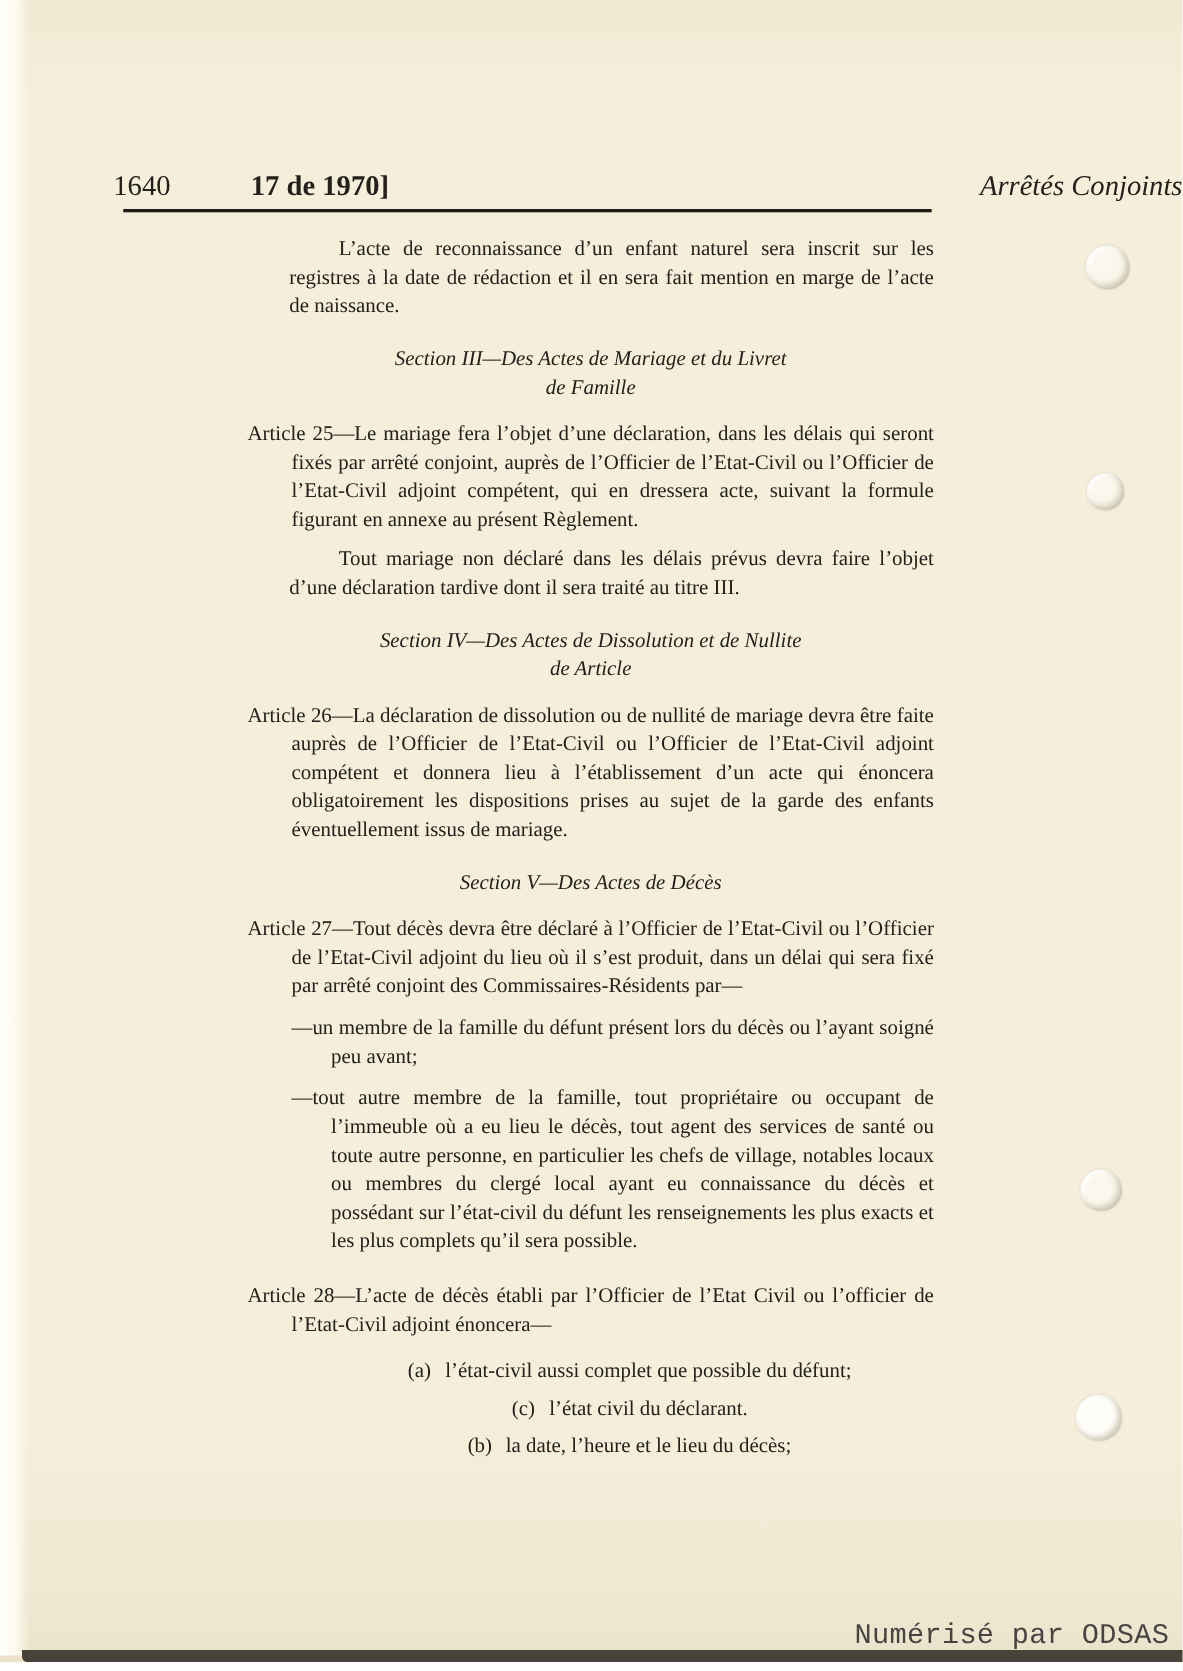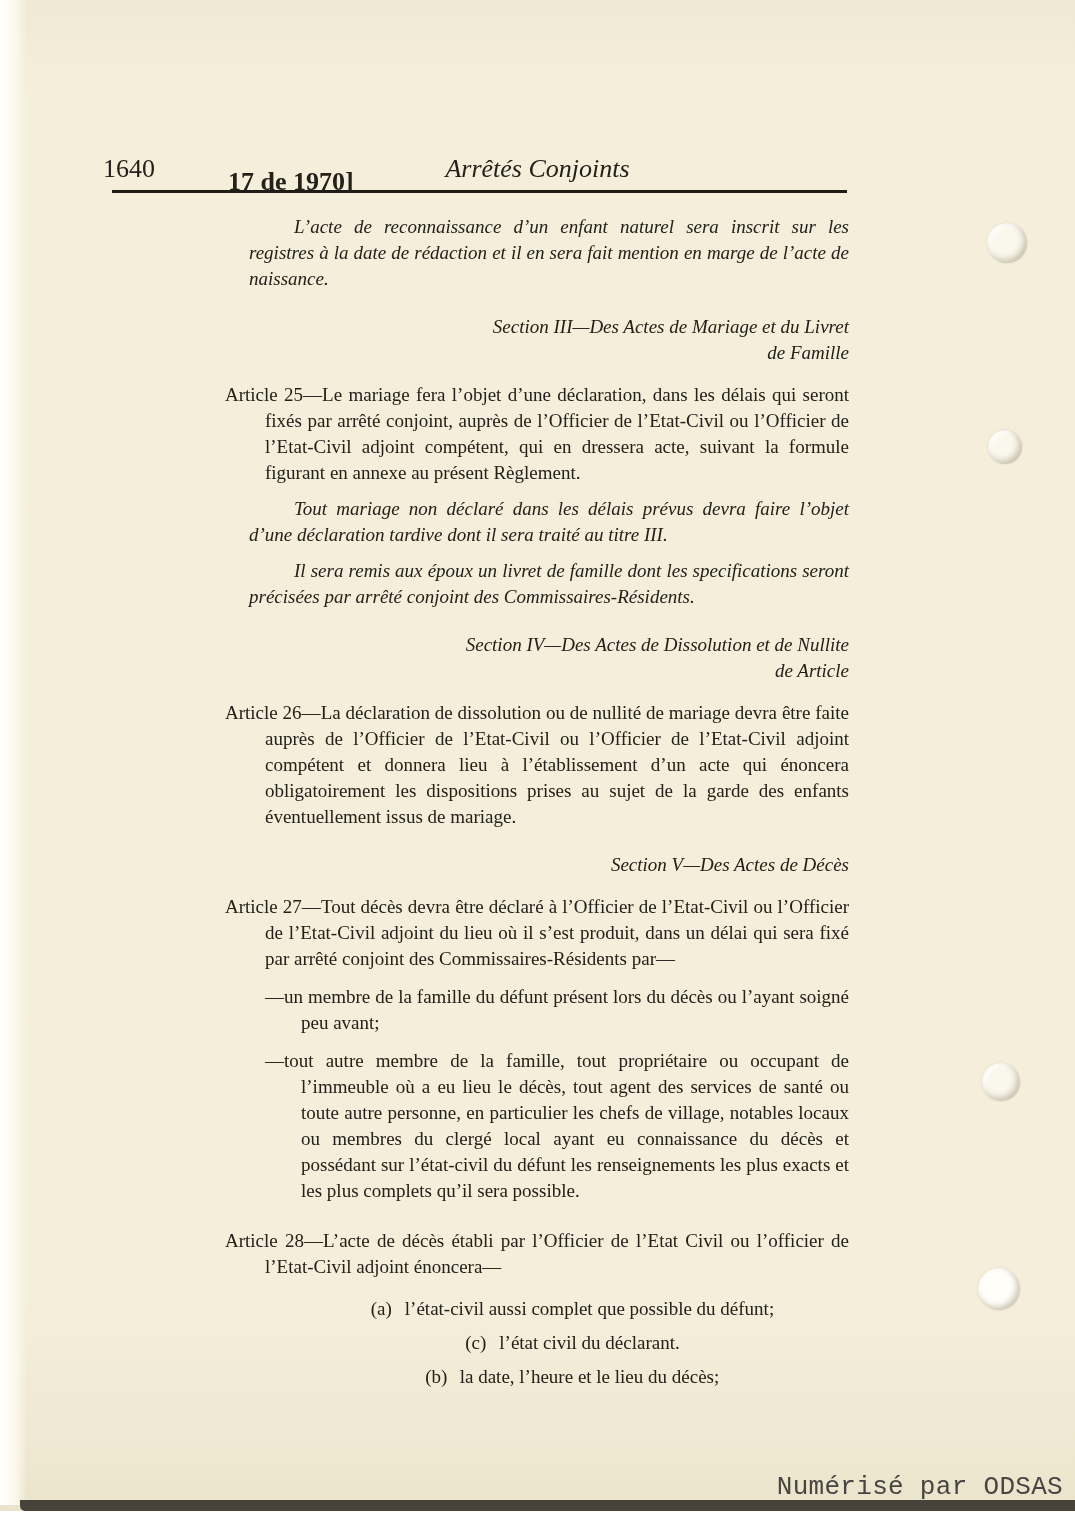--- a/index.html
+++ b/index.html
@@ -40,7 +40,7 @@
   .header { position:absolute; top:154px; left:0; width:1075px; height:30px;
             font-size:26px; color:#24201a; }
   .pagenum { position:absolute; left:103px; top:0; }
-  .ref     { position:absolute; left:228px; top:13px; font-weight:bold; }
+  .ref     { position:absolute; left:228px; top:0; font-weight:bold; }
   .running { position:absolute; left:0; top:0; width:1075px; text-align:center;
              font-style:italic; }
   .rule { position:absolute; left:112px; top:190px; width:735px; height:3px;

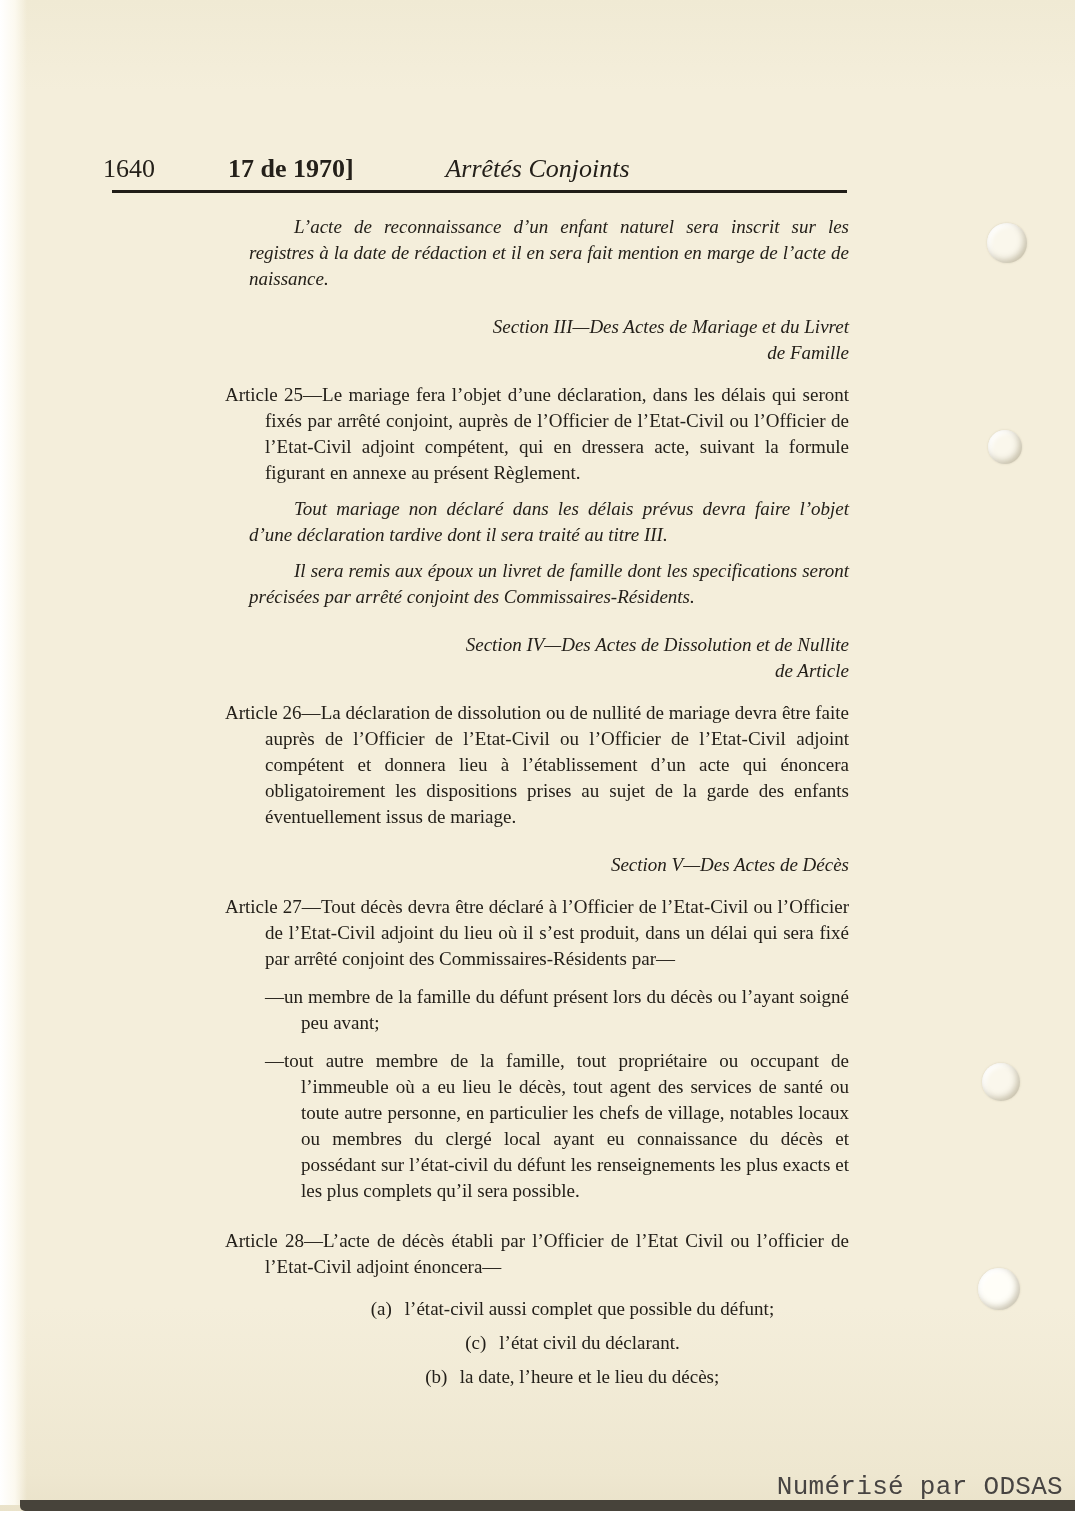--- a/index.html
+++ b/index.html
@@ -41,7 +41,7 @@
             font-size:26px; color:#24201a; }
   .pagenum { position:absolute; left:103px; top:0; }
   .ref     { position:absolute; left:228px; top:0; font-weight:bold; }
-  .running { position:absolute; left:0; top:0; width:1075px; text-align:center;
+  .running { position:absolute; left:0; top:0; width:1075px; text-align:right;
              font-style:italic; }
   .rule { position:absolute; left:112px; top:190px; width:735px; height:3px;
           background:#201d18; }

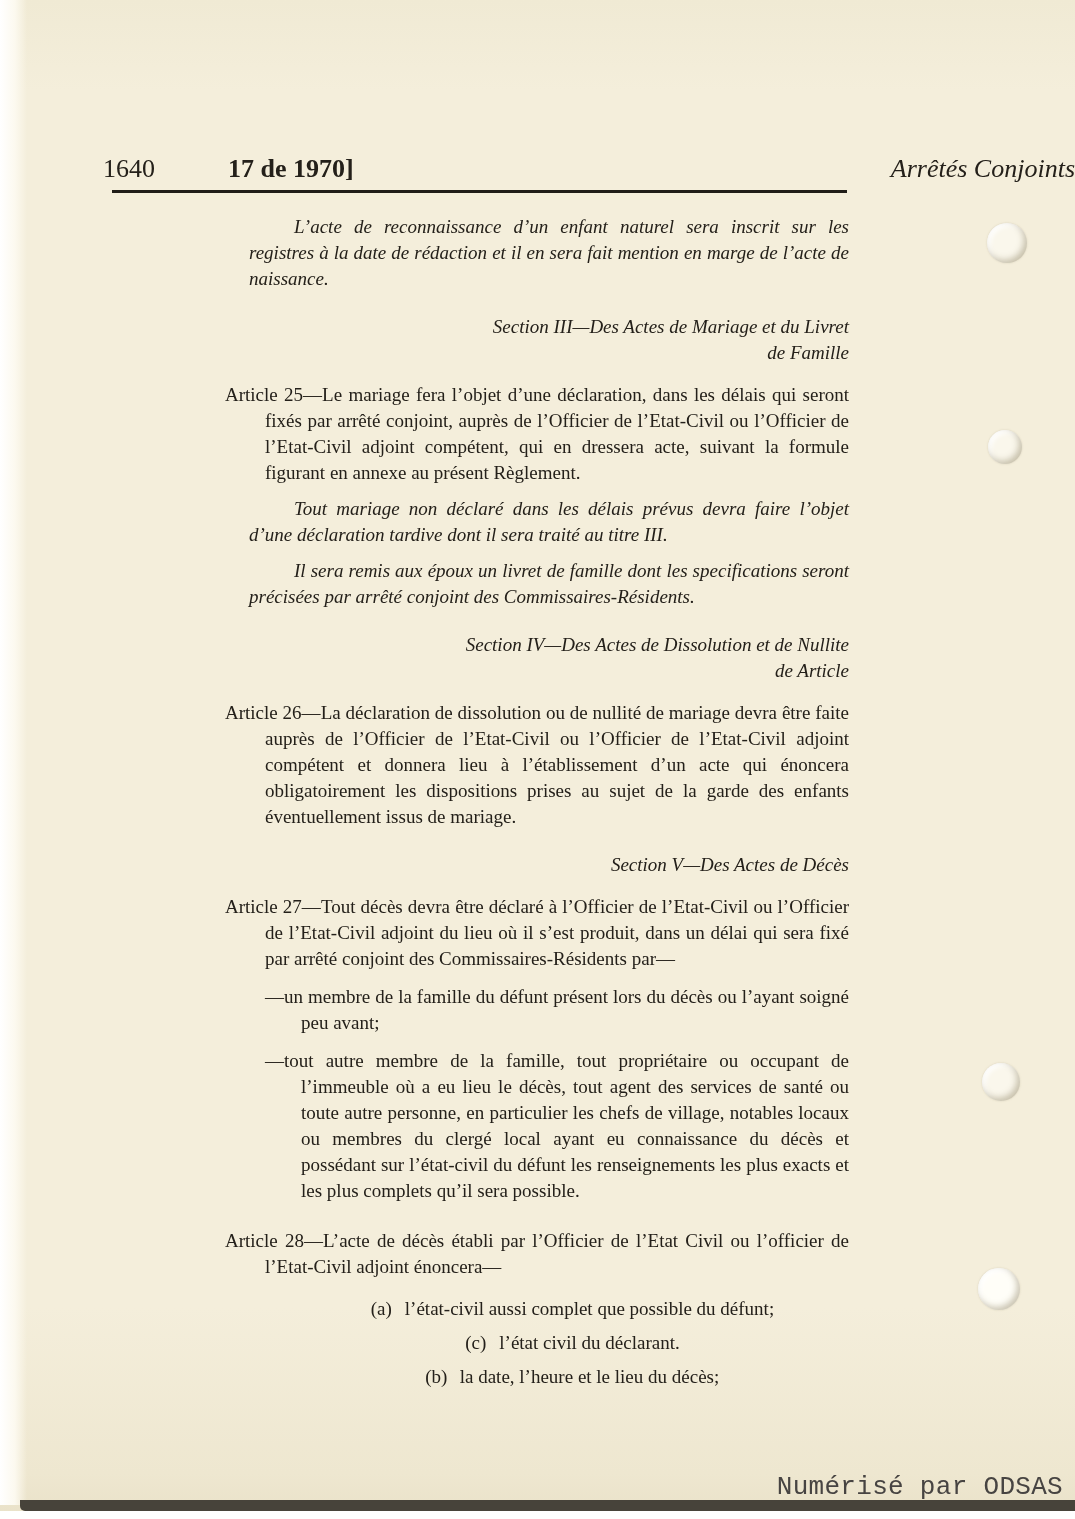--- a/index.html
+++ b/index.html
@@ -51,7 +51,7 @@
     font-size:19px; line-height:26px; color:#24201a;
     text-align:justify;
   }
-  .p-indent { margin-left:24px; text-indent:45px;font-style:italic; }
+  .p-indent { margin-left:38px; text-indent:45px; }
   .heading  { text-align:right; font-style:italic; margin-top:22px; }
   .article  { padding-left:40px; text-indent:-40px; margin-top:16px; }
   .dash     { margin-left:40px; padding-left:36px; text-indent:-36px; margin-top:12px; }

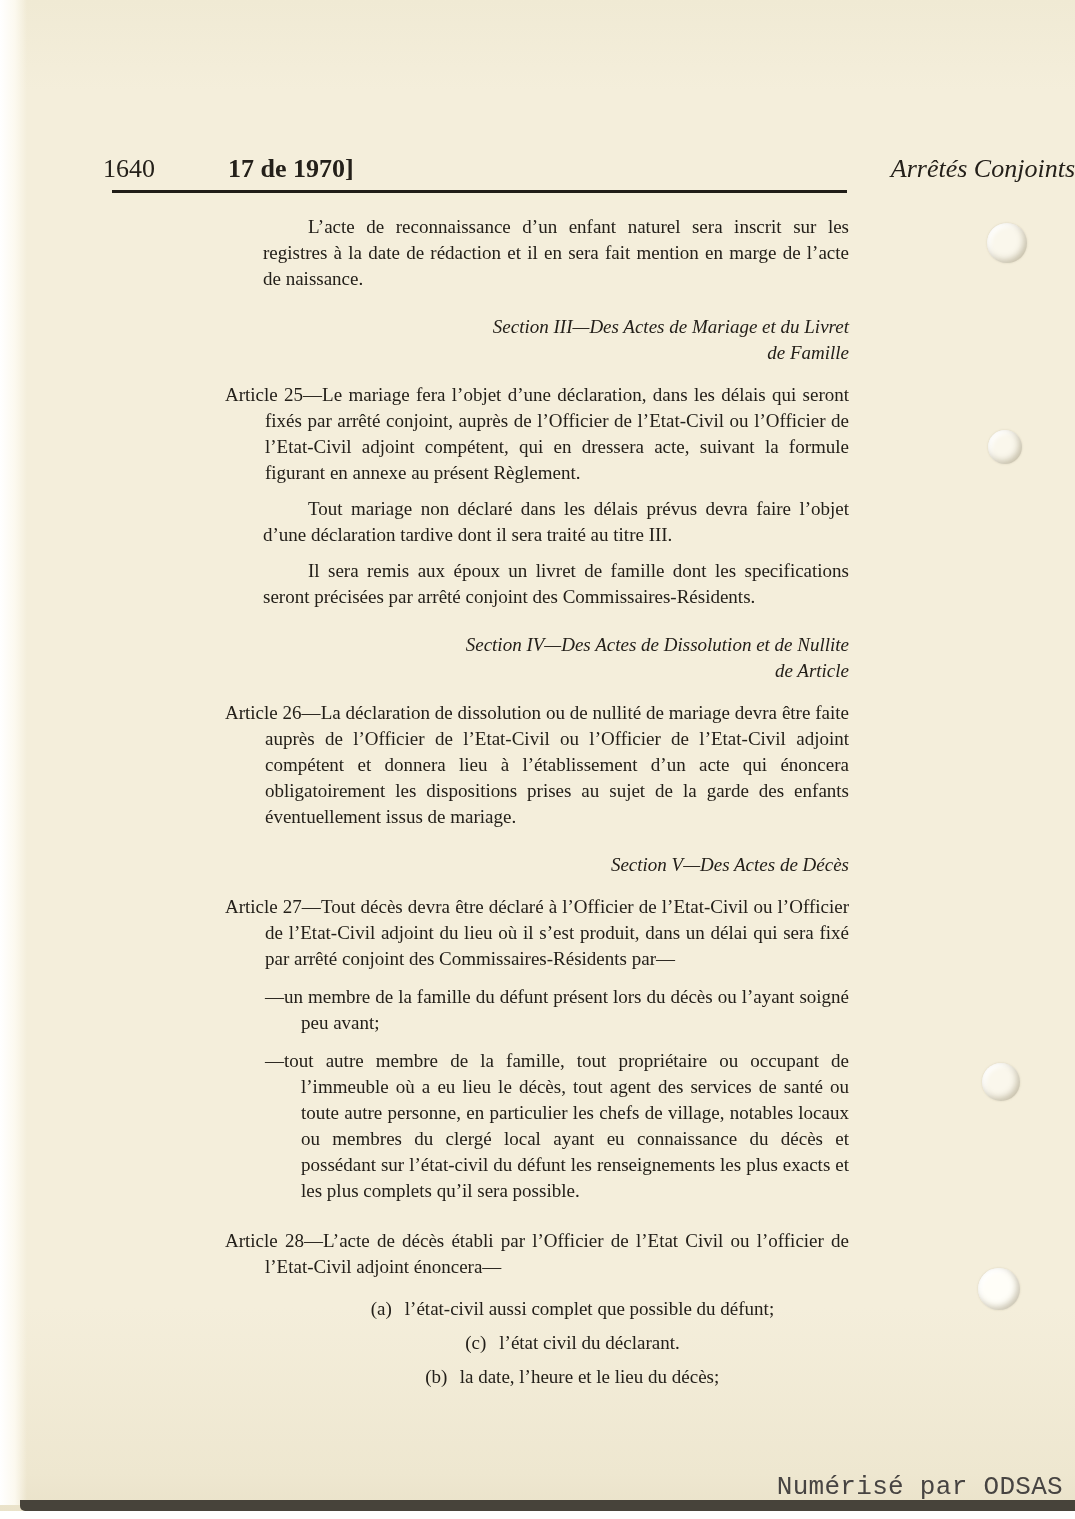--- a/index.html
+++ b/index.html
@@ -52,7 +52,7 @@
     text-align:justify;
   }
   .p-indent { margin-left:38px; text-indent:45px; }
-  .heading  { text-align:right; font-style:italic; margin-top:22px; }
+  .heading  { text-align:center; font-style:italic; margin-top:22px; }
   .article  { padding-left:40px; text-indent:-40px; margin-top:16px; }
   .dash     { margin-left:40px; padding-left:36px; text-indent:-36px; margin-top:12px; }
   .list-item{ margin-left:58px; text-align:center; margin-top:8px; }

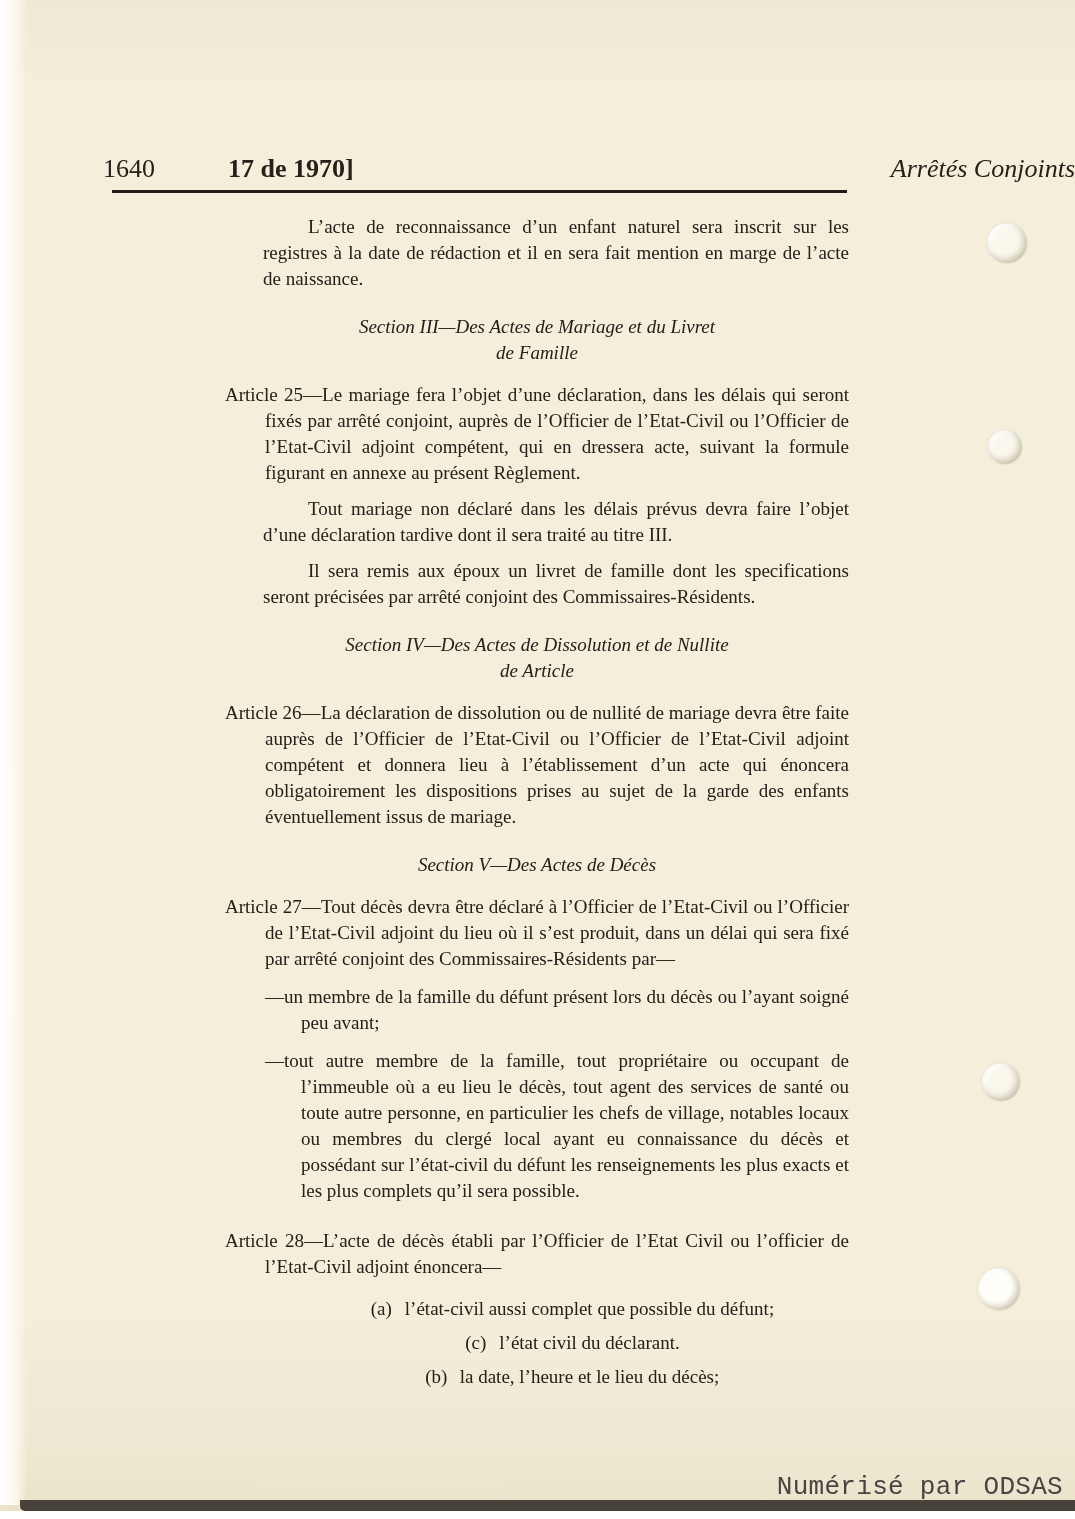--- a/index.html
+++ b/index.html
@@ -92,7 +92,6 @@
 
     <p class="p-indent m-sm">Tout mariage non déclaré dans les délais prévus devra faire l’objet d’une déclaration tardive dont il sera traité au titre III.</p>
 
-    <p class="p-indent m-sm">Il sera remis aux époux un livret de famille dont les specifications seront précisées par arrêté conjoint des Commissaires-Résidents.</p>
 
     <p class="heading"><span>Section IV—Des Actes de Dissolution et de Nullite</span><br><span>de Article</span></p>
 

